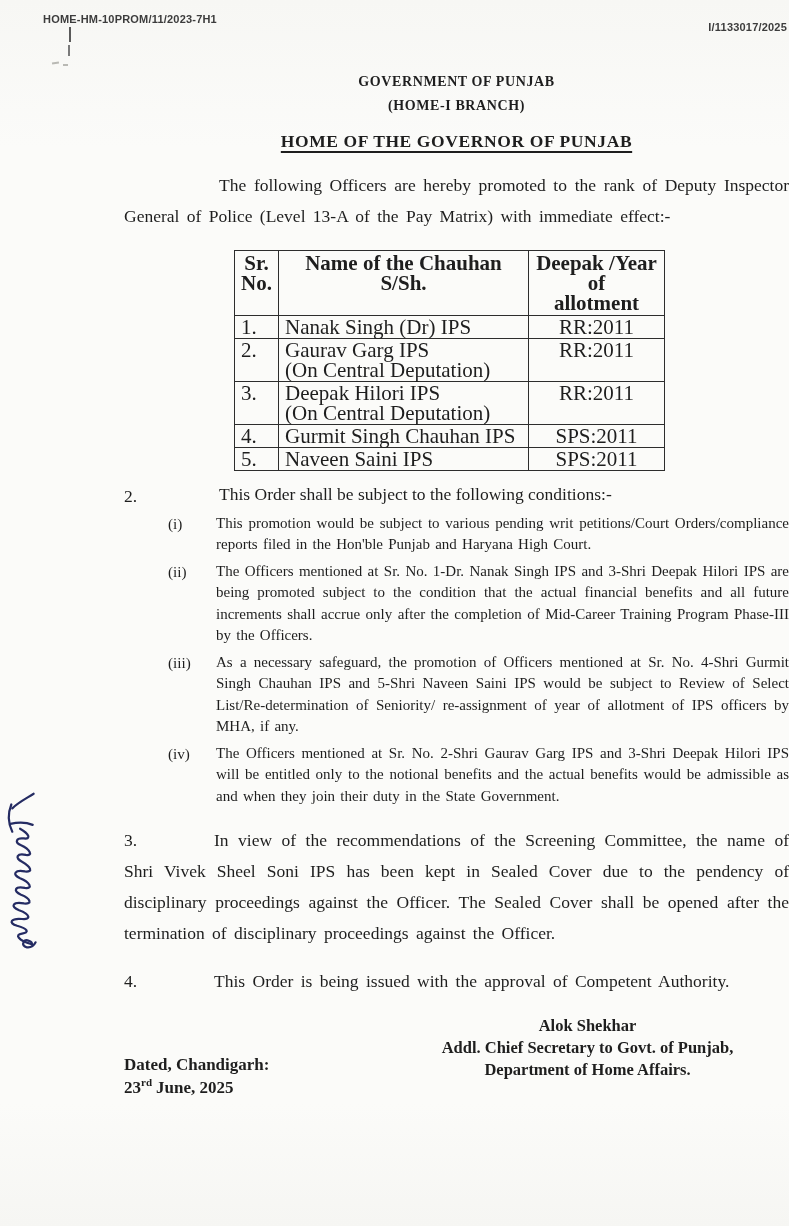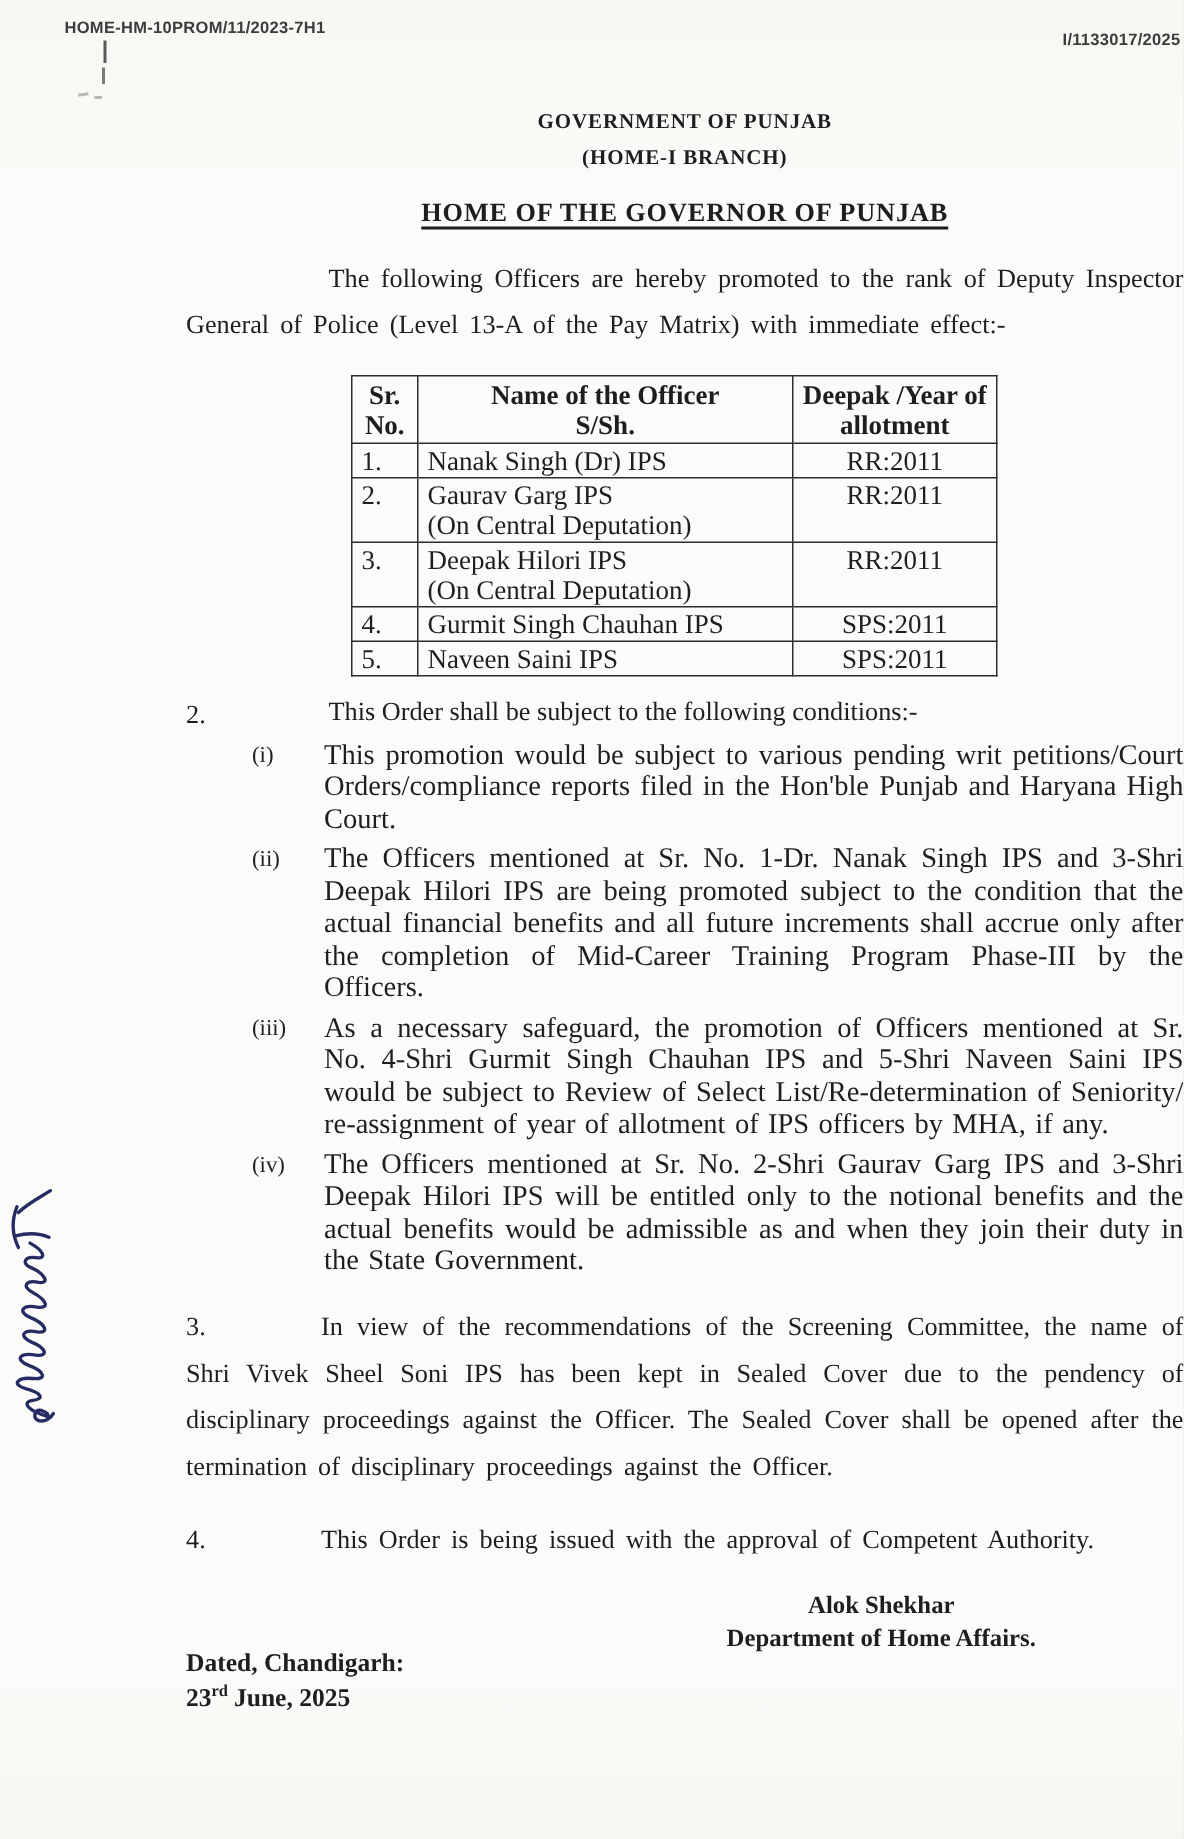--- a/index.html
+++ b/index.html
@@ -52,7 +52,7 @@
   table.officers{border-collapse:collapse;background:transparent;}
   table.officers th,table.officers td{
     border:1.6px solid #2d2d2d;
-    font-size:18px;line-height:20px;
+    font-size:21px;line-height:20px;
     padding:1px 6px;vertical-align:top;
   }
   table.officers th{font-weight:bold;text-align:center;white-space:pre-line;padding:2px 6px;}

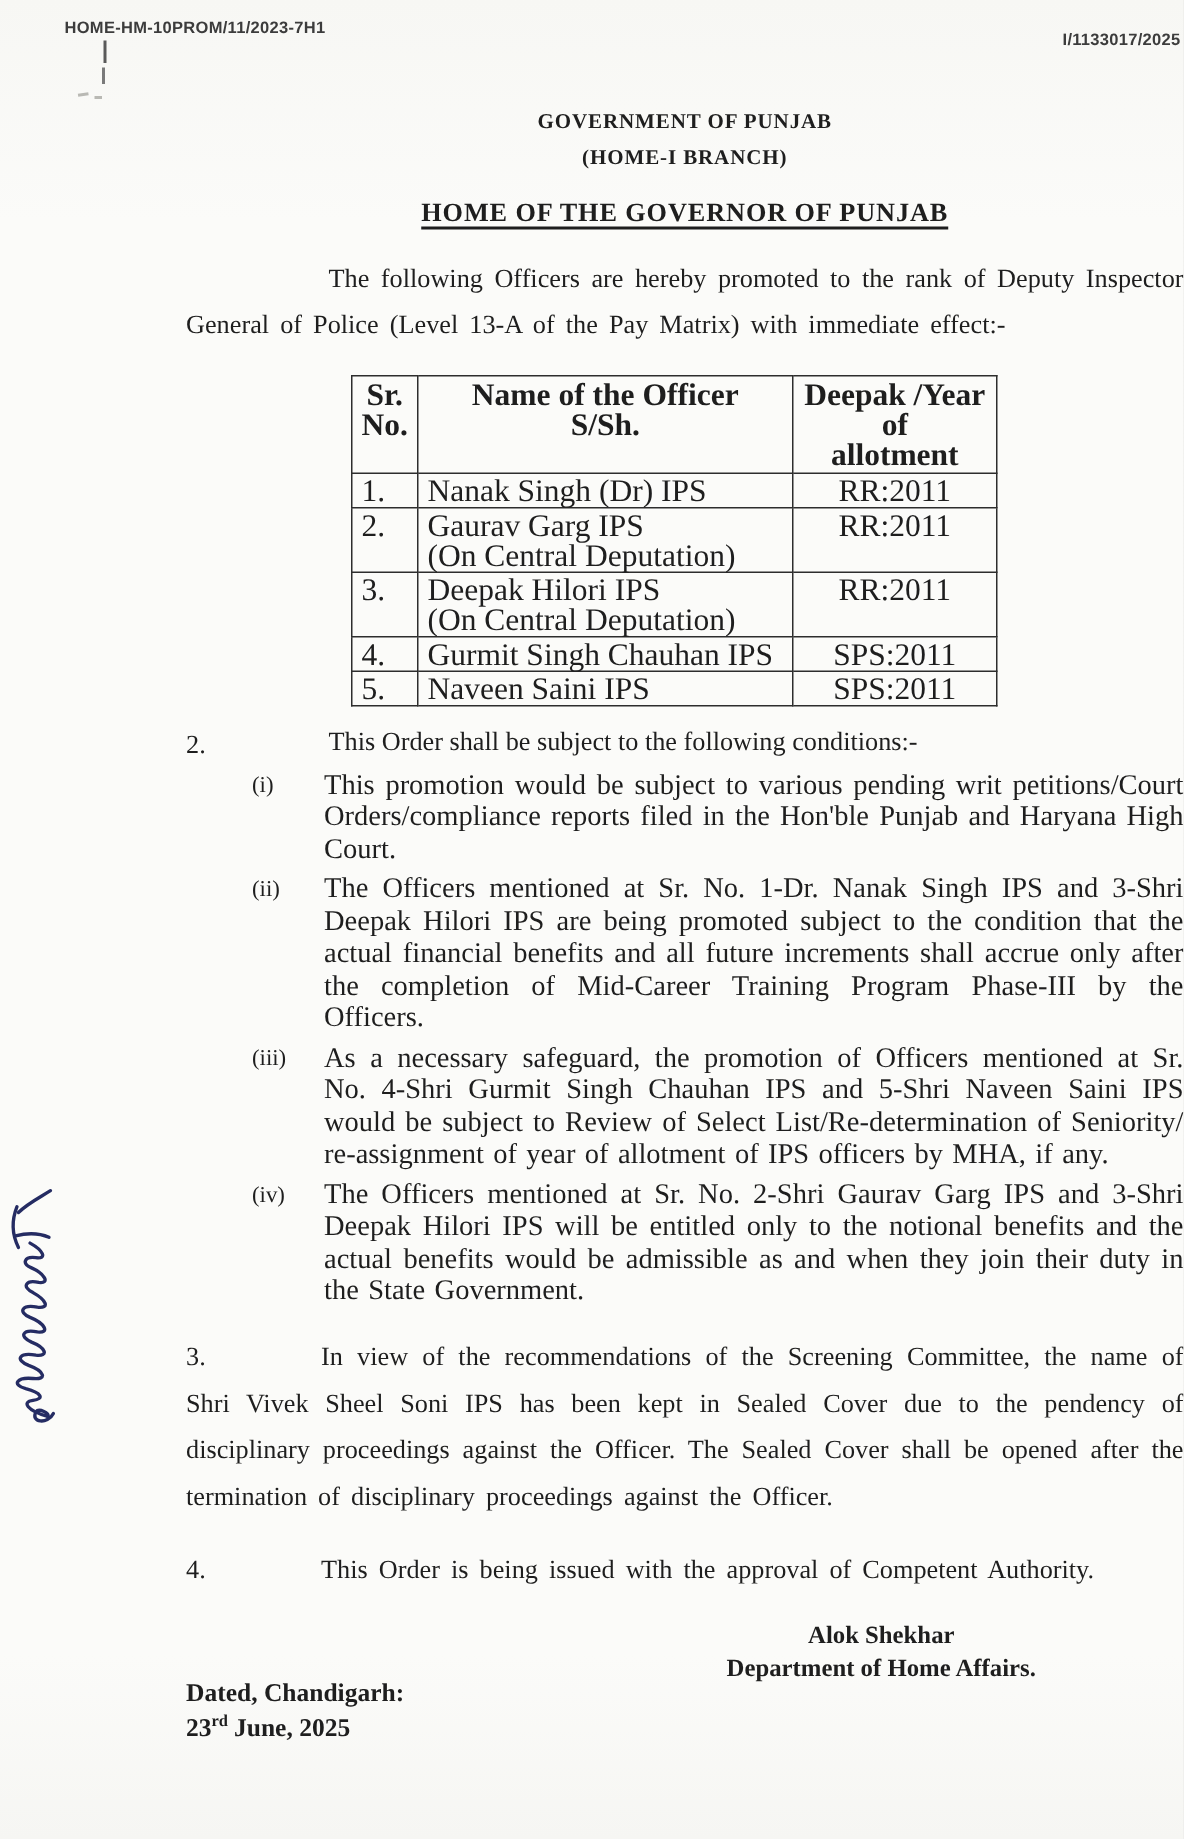--- a/index.html
+++ b/index.html
@@ -124,7 +124,7 @@
           <tr>
             <th>Sr.
 No.</th>
-            <th>Name of the Officer
+            <th>Name of the Chauhan
 S/Sh.</th>
             <th>Deepak /Year of
 allotment</th>

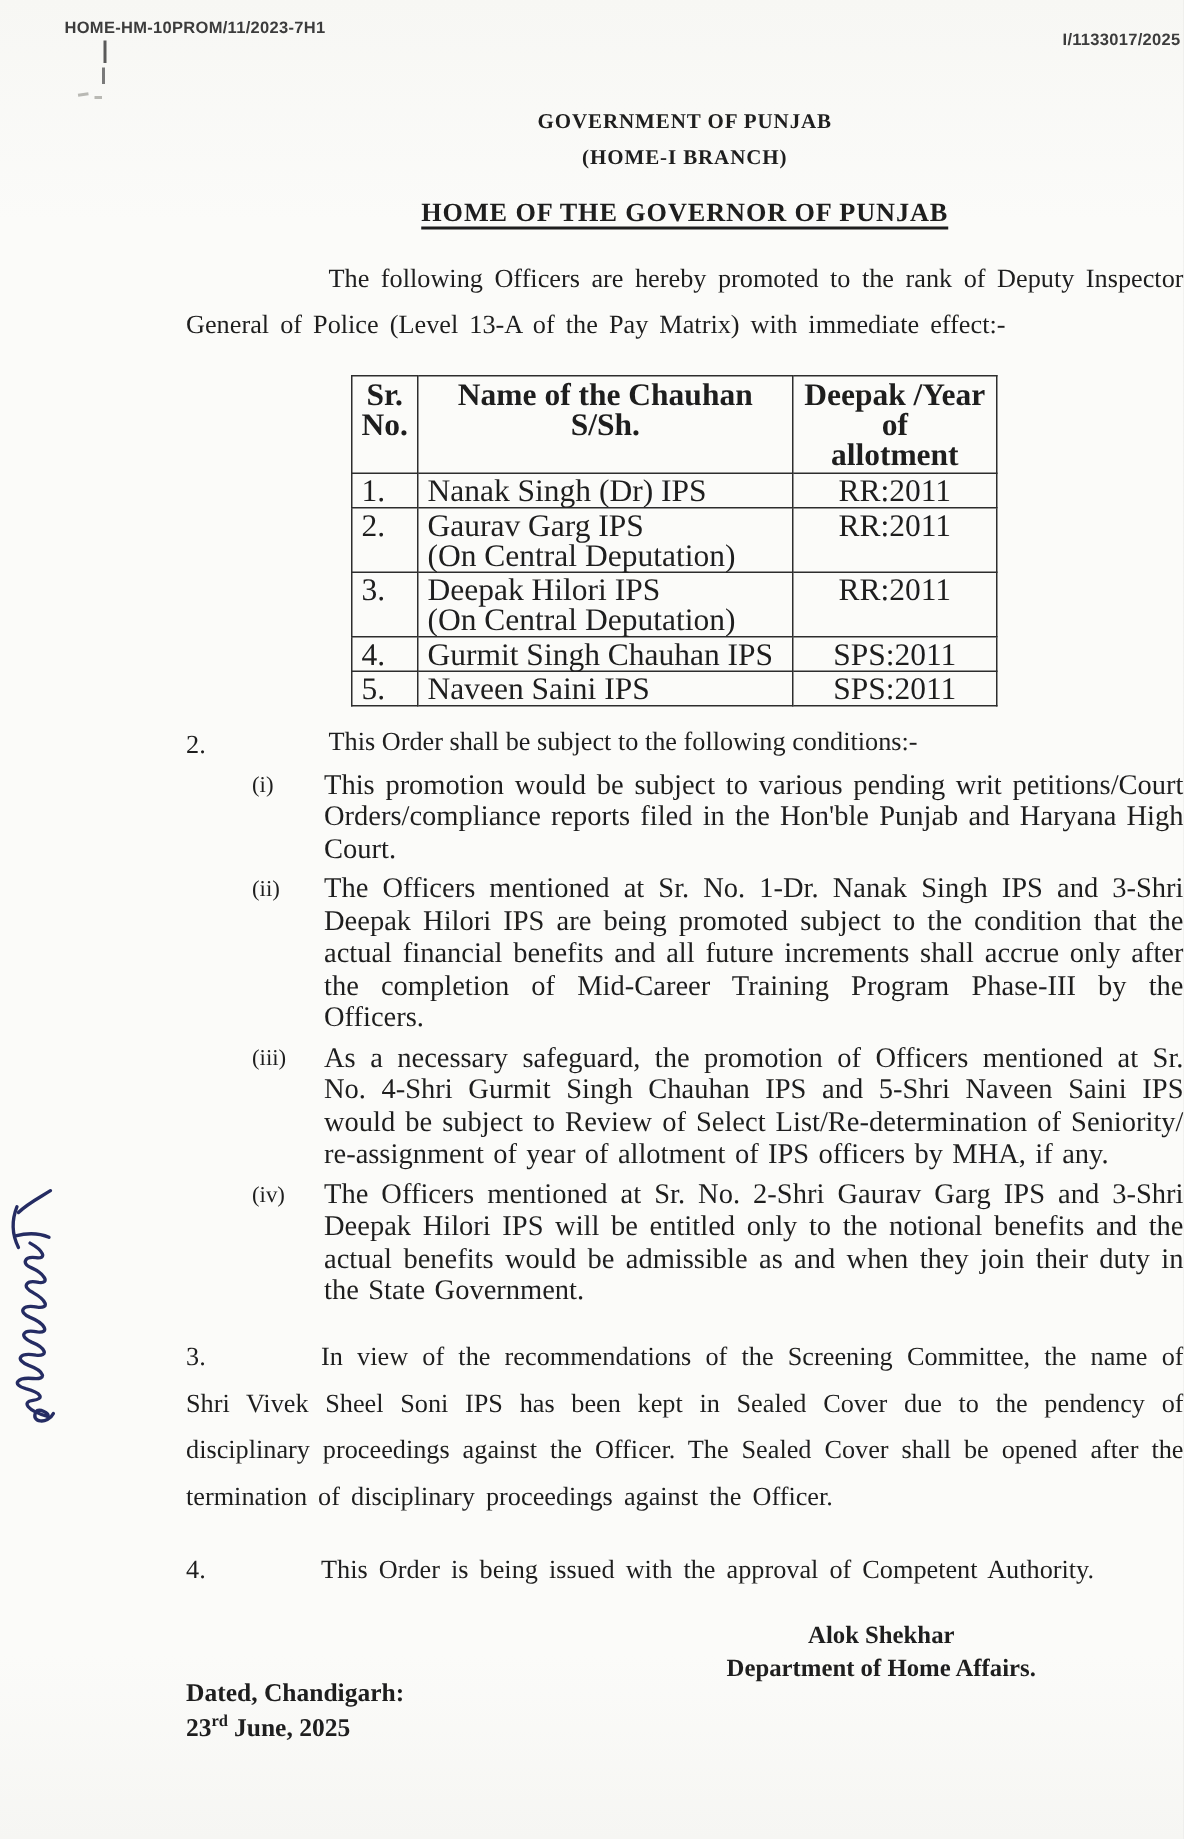--- a/index.html
+++ b/index.html
@@ -71,7 +71,7 @@
   .conditions{margin-top:6px;}
   .cond{position:relative;padding-left:92px;margin-bottom:5px;}
   .cond-label{position:absolute;left:44px;top:0;font-size:15.2px;line-height:21.5px;}
-  .cond-text{font-size:19px;line-height:21.5px;text-align:justify;word-spacing:1.5px;}
+  .cond-text{font-size:15px;line-height:21.5px;text-align:justify;word-spacing:1.5px;}
 
   .sec3{margin-top:12px;}
   .sec4{margin-top:10px;}

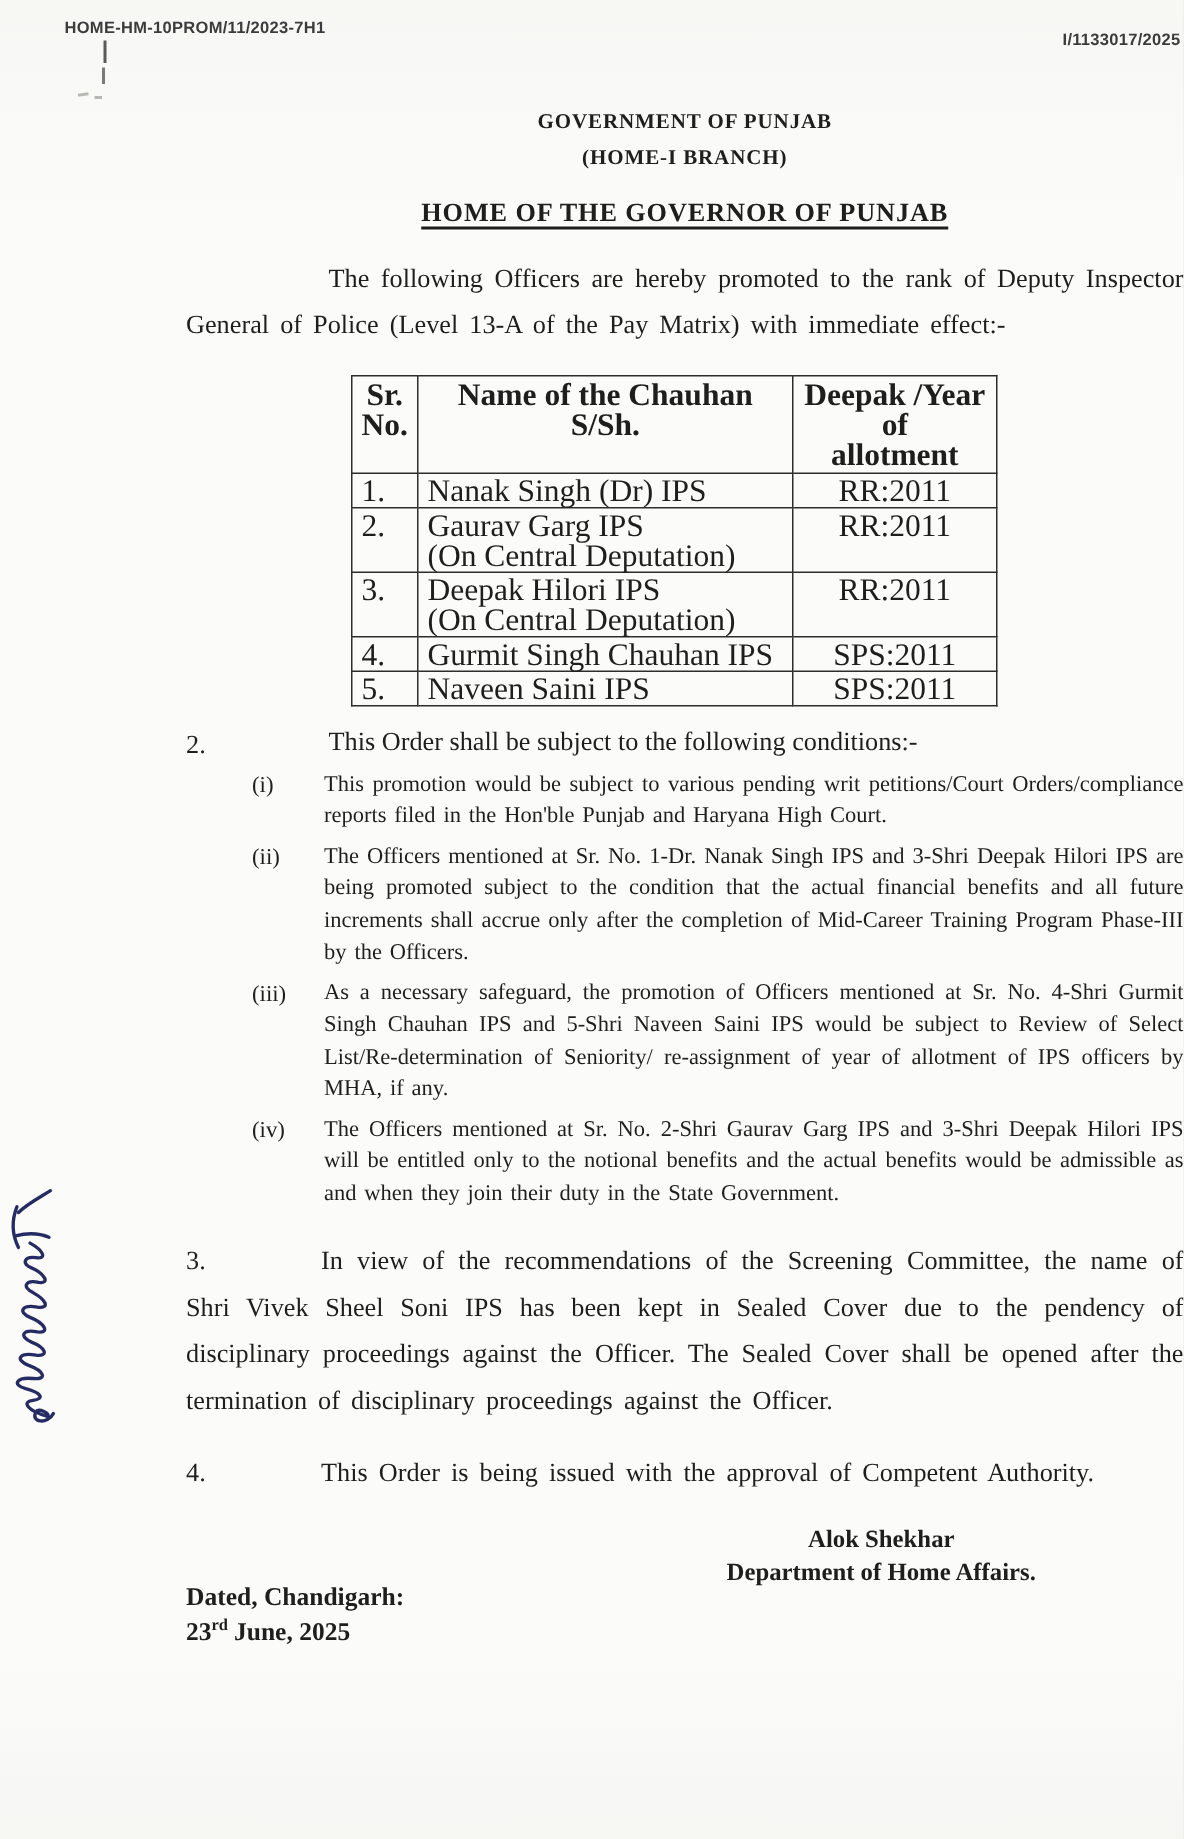--- a/index.html
+++ b/index.html
@@ -203,6 +203,7 @@
       </div>
       <div class="signoff-right">
         <div>Alok Shekhar</div>
+        <div>Addl. Chief Secretary to Govt. of Punjab,</div>
         <div>Department of Home Affairs.</div>
       </div>
     </div>

